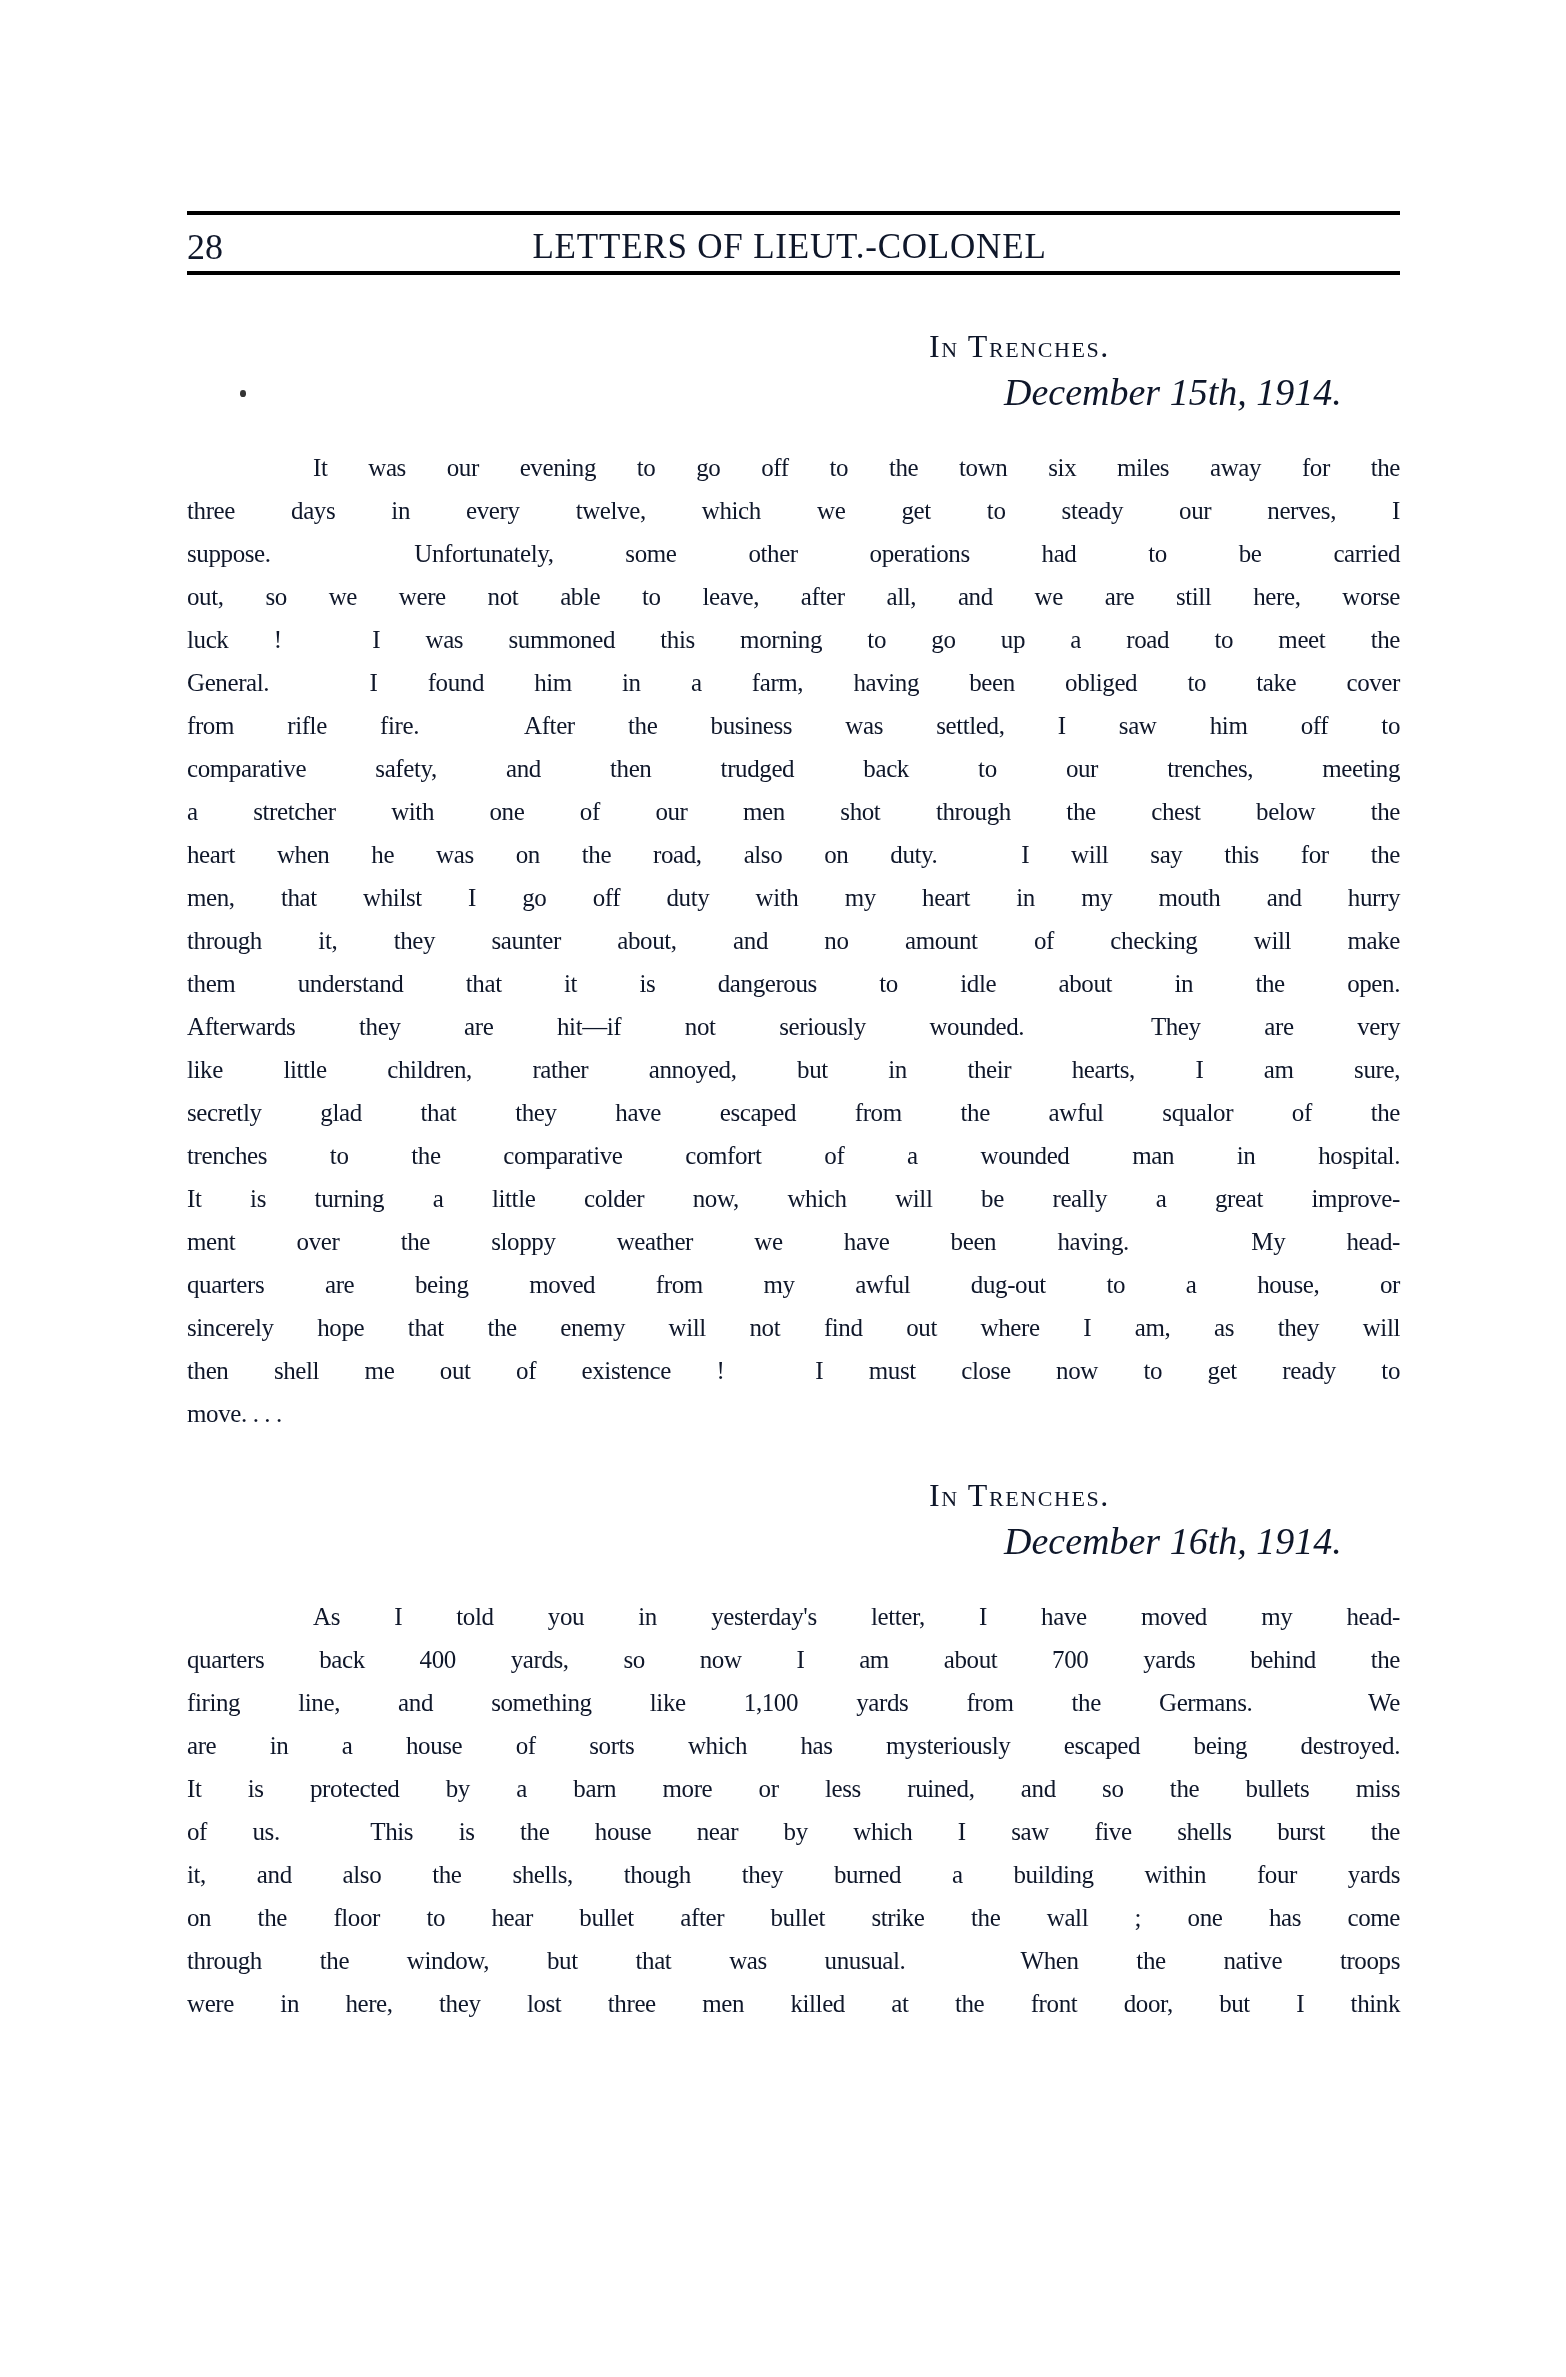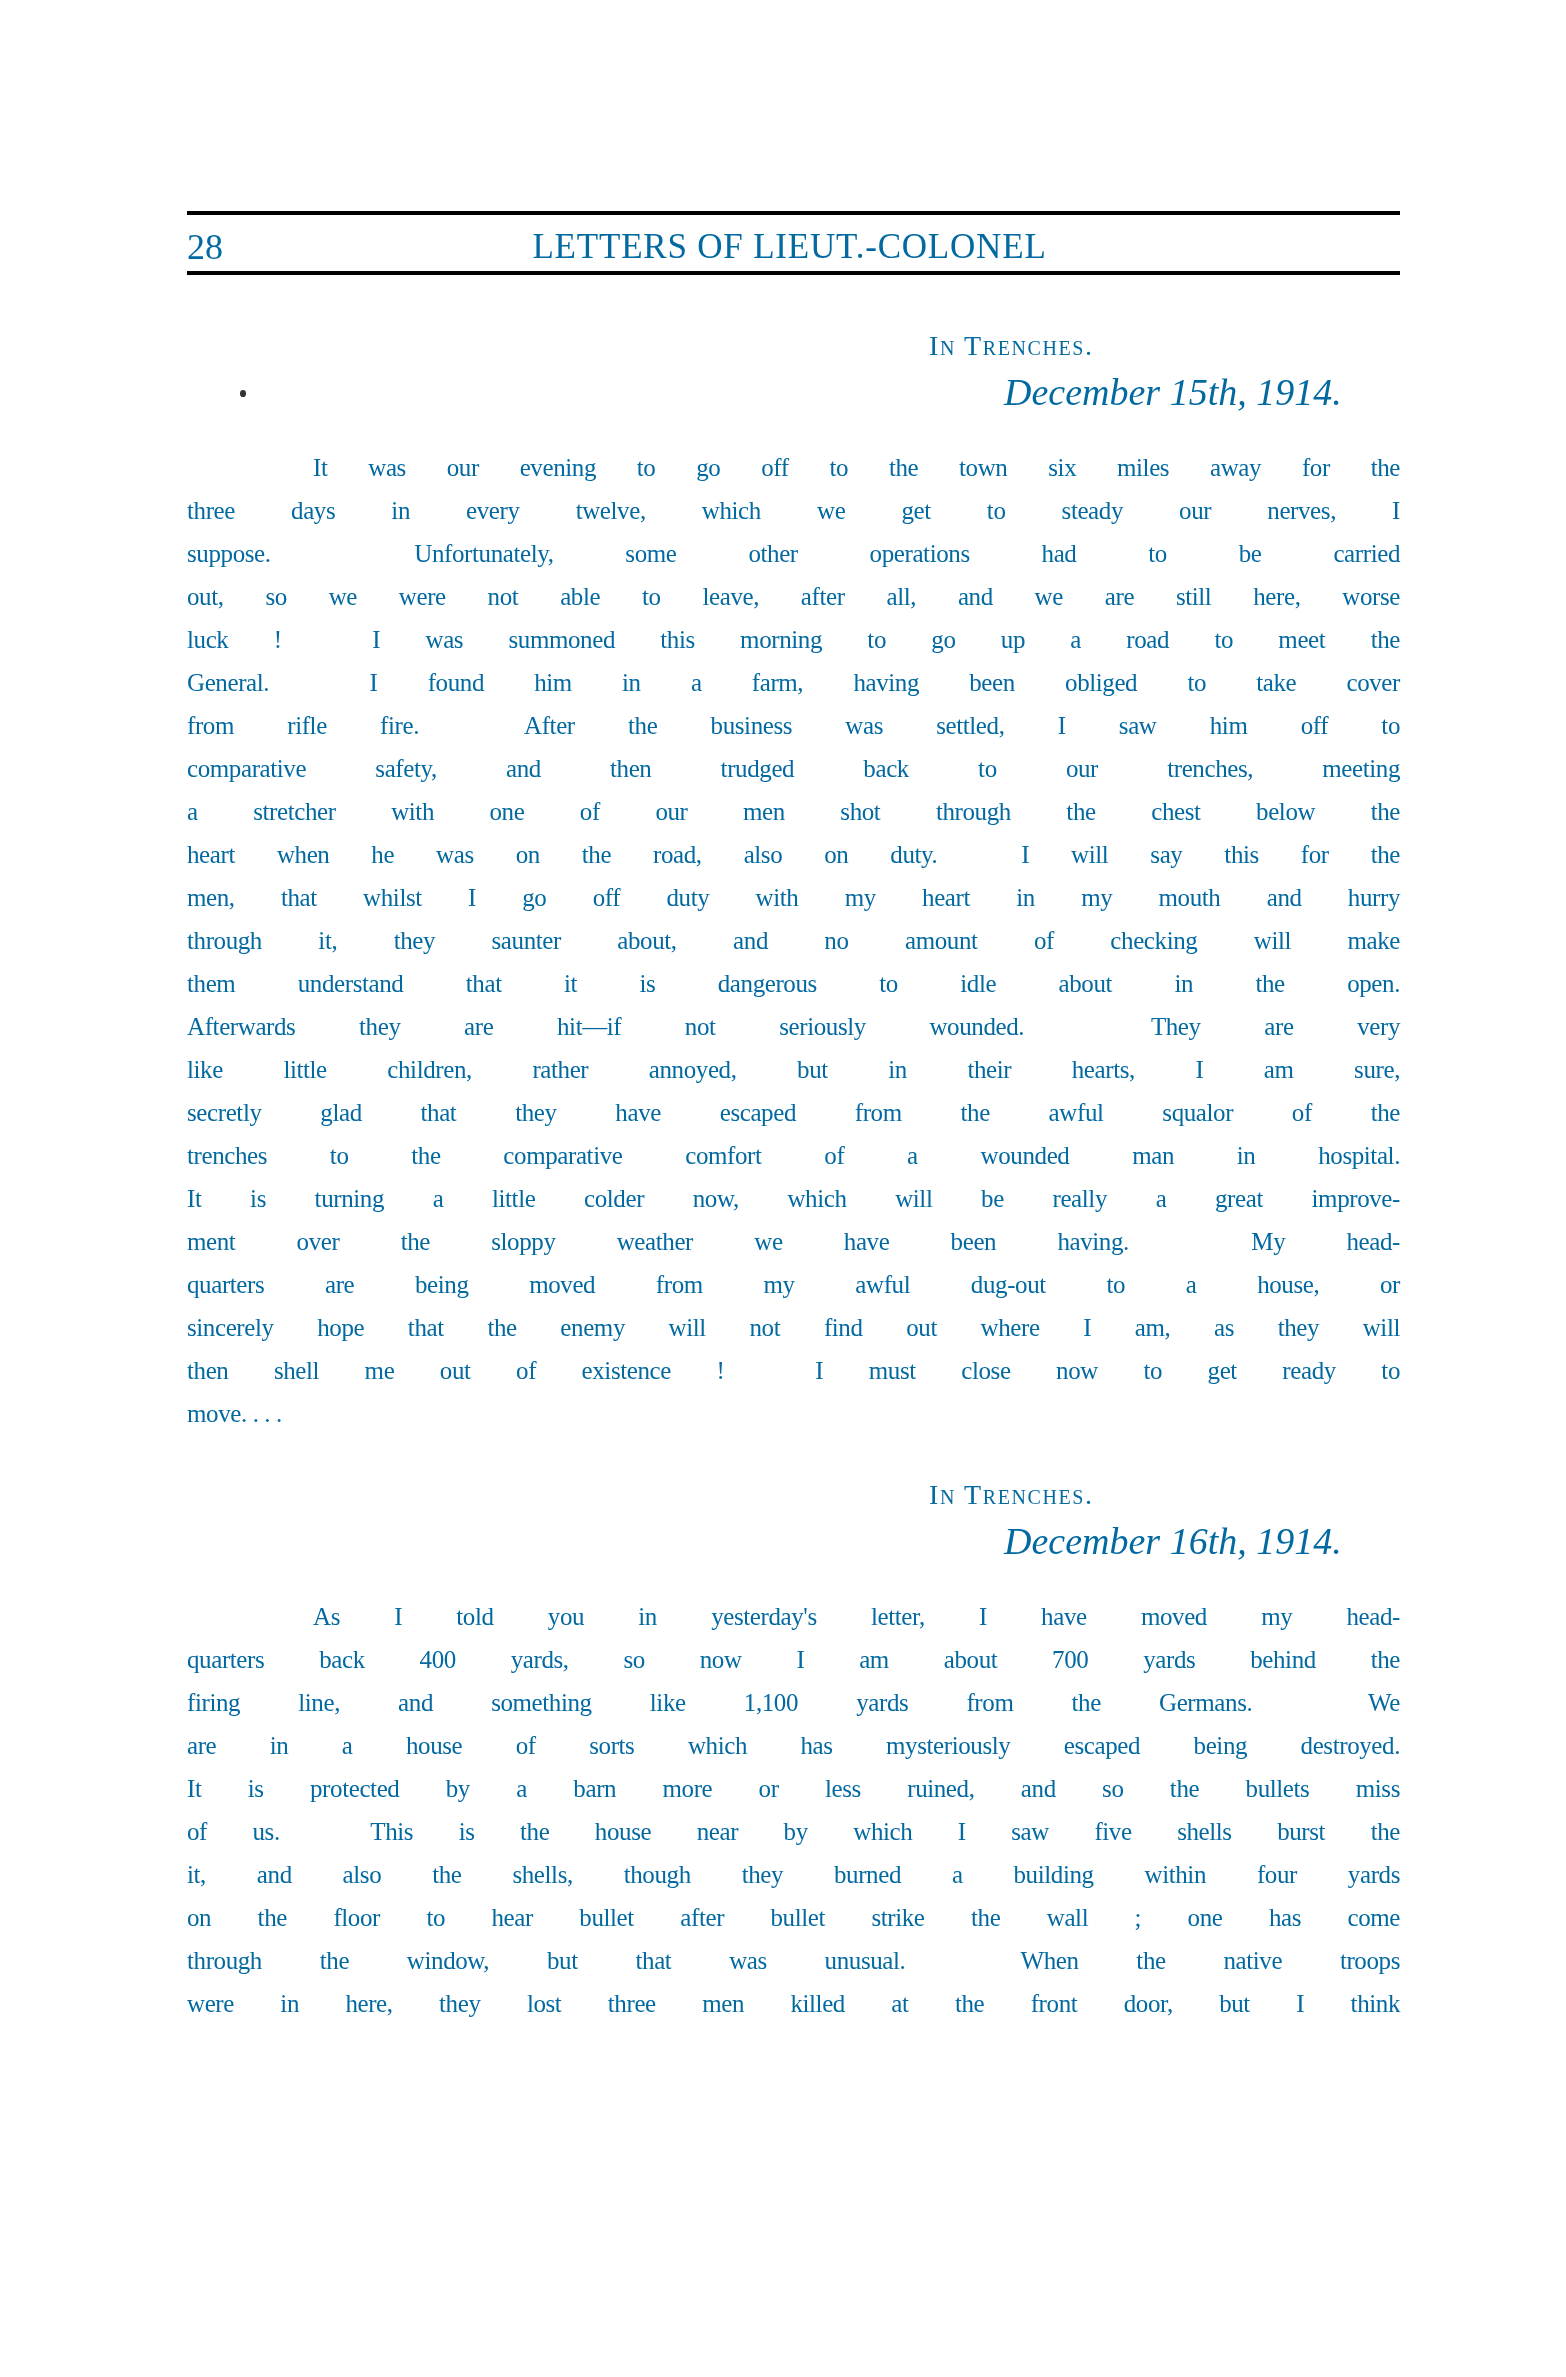--- a/index.html
+++ b/index.html
@@ -8,7 +8,7 @@
     width: 1567px;
     height: 2377px;
     background: #ffffff;
-    color: #0369a1;
+    color: #0f172a;
     font-family: "Liberation Serif", serif;
     overflow: hidden;
   }

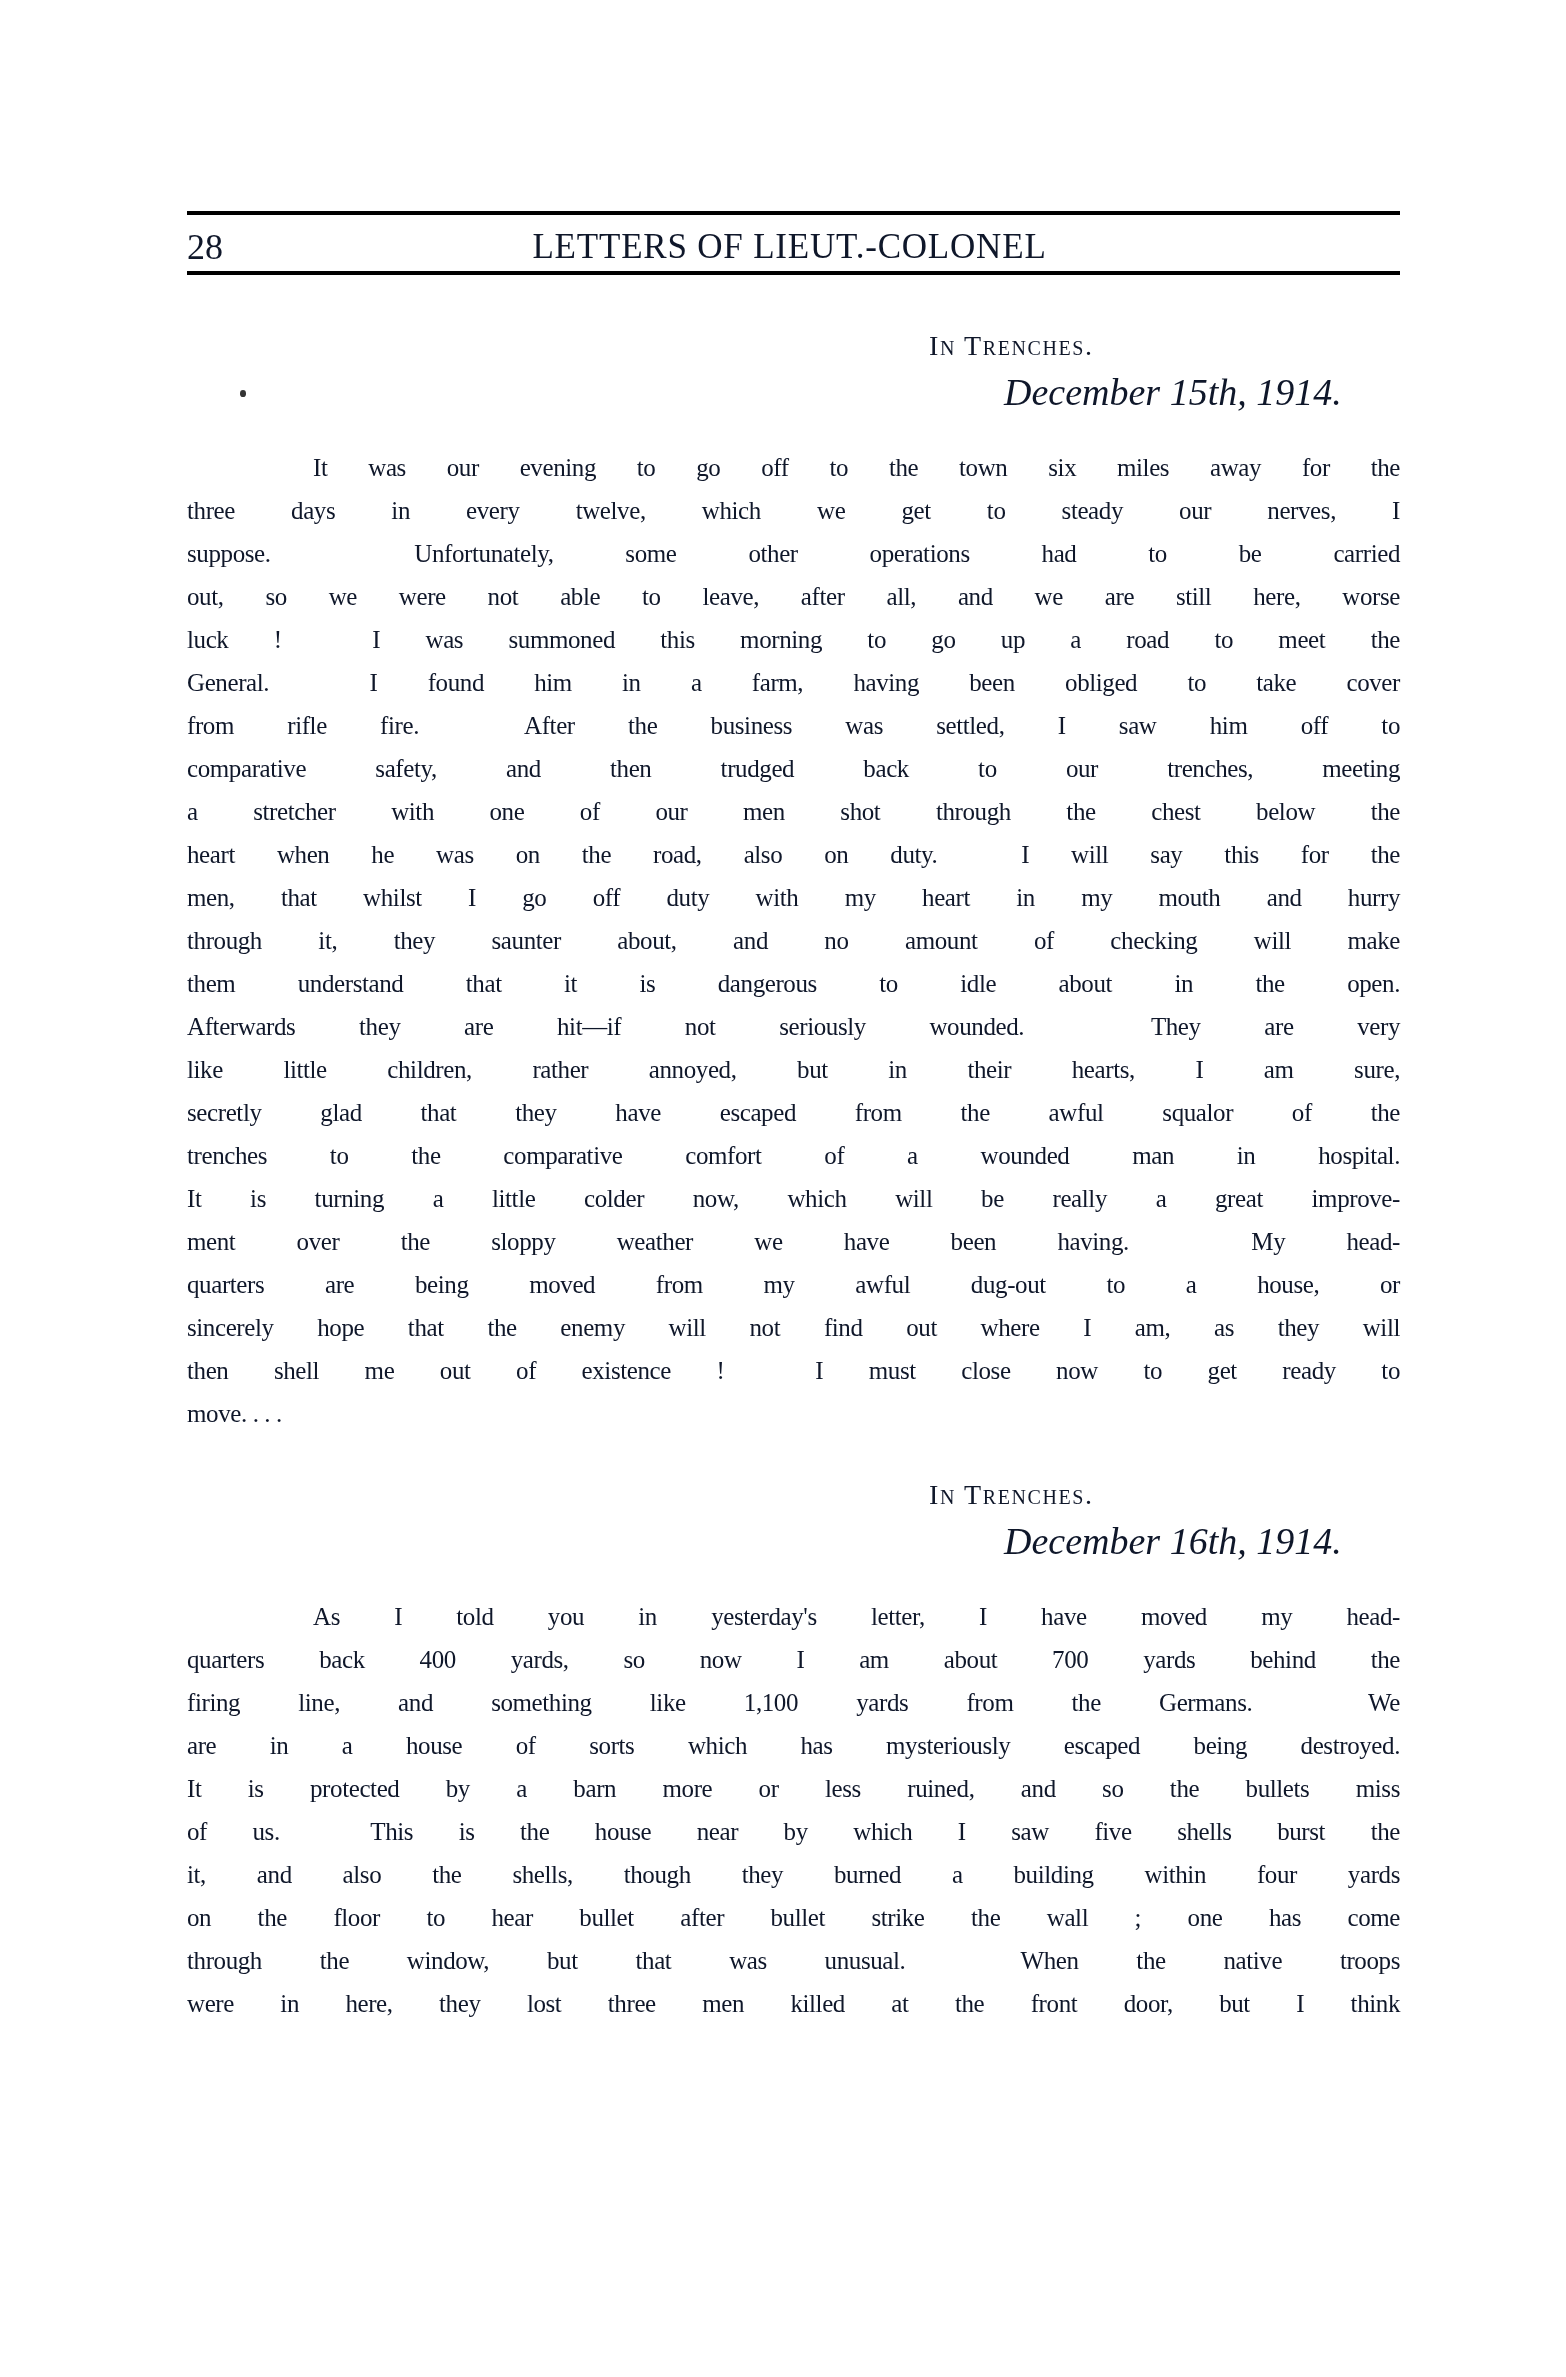--- a/index.html
+++ b/index.html
@@ -47,7 +47,7 @@
     width: fit-content;
     margin: 50px 0 0 742px;
     font-variant: small-caps;
-    font-size: 28px;
+    font-size: 32px;
     line-height: 42px;
     letter-spacing: 1.6px;
   }

